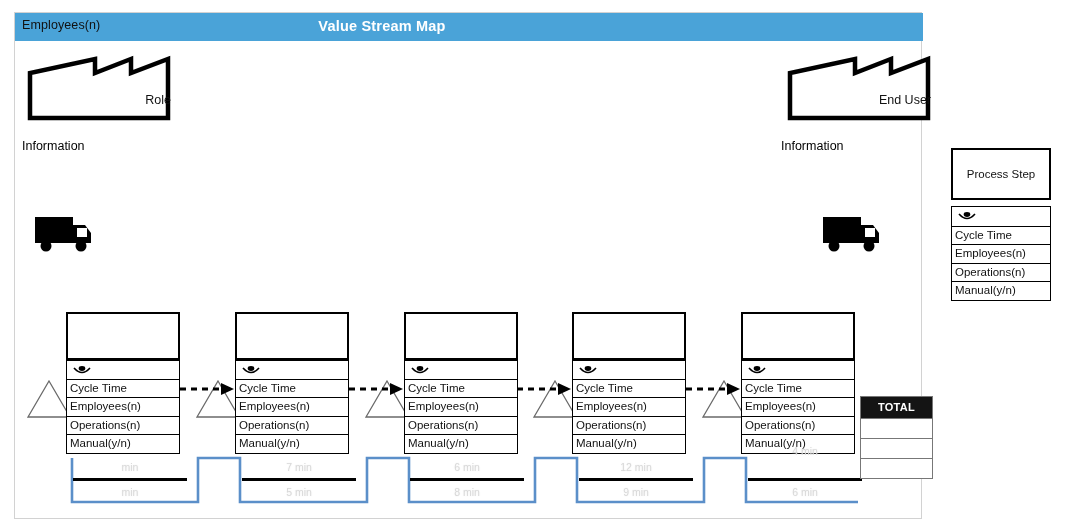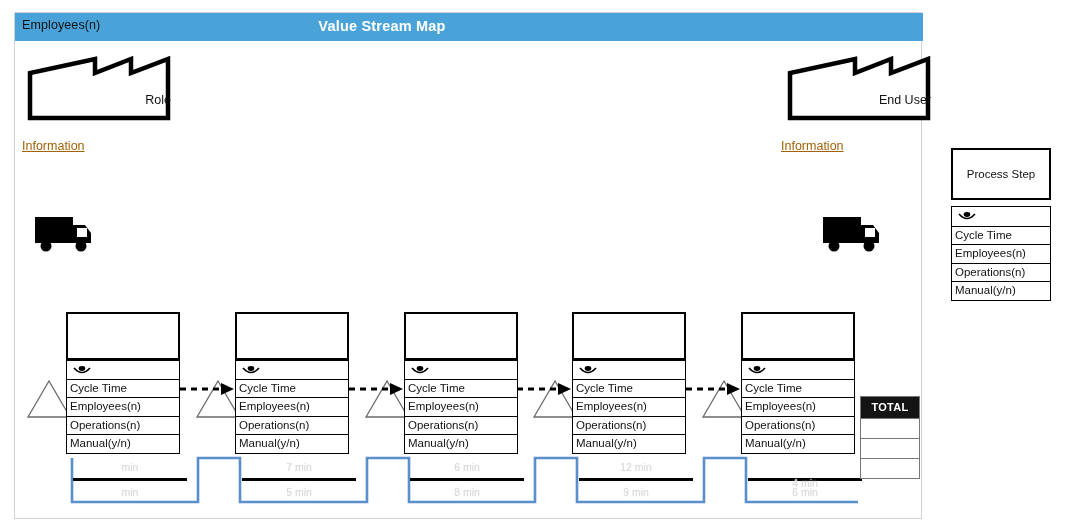--- a/index.html
+++ b/index.html
@@ -41,7 +41,7 @@
     position: absolute; left: 0; top: 42px; width: 100%;
     text-align: right; font-size: 12.5px; color: #111;
   }
-  .info-label { position: absolute; font-size: 12.5px; color: #a16207; text-decoration: underline; }
+  .info-label { position: absolute; font-size: 12.5px; color: #000000; }
 
   
   .truck { position: absolute; }

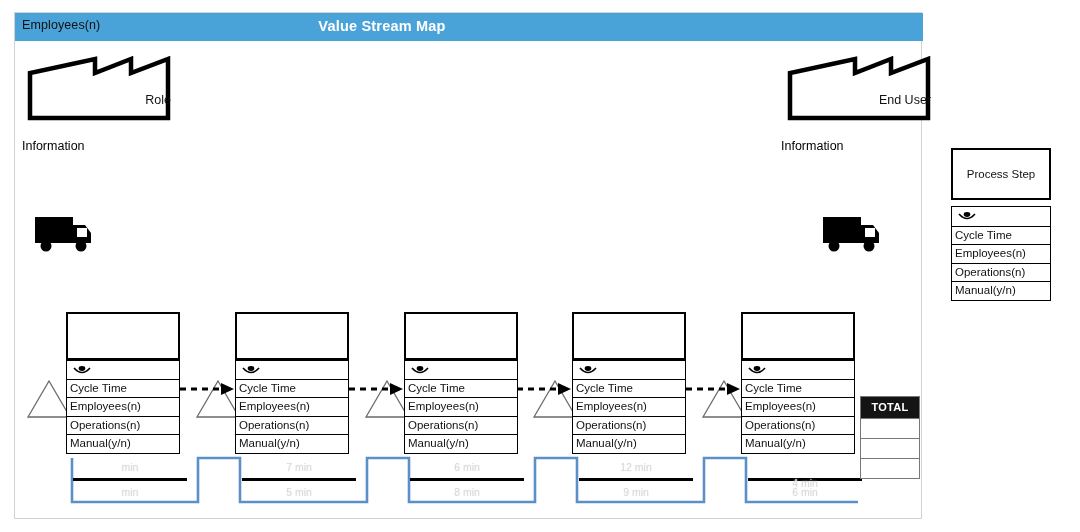--- a/index.html
+++ b/index.html
@@ -88,7 +88,7 @@
   
   .total-box {
     position: absolute; left: 845px; top: 383px;
-    width: 60px; border: 1.2px solid #777; background: #fca5a5;
+    width: 73px; border: 1.2px solid #777; background: #fca5a5;
   }
   .total-head {
     background: #141414; color: #fff; text-align: center;

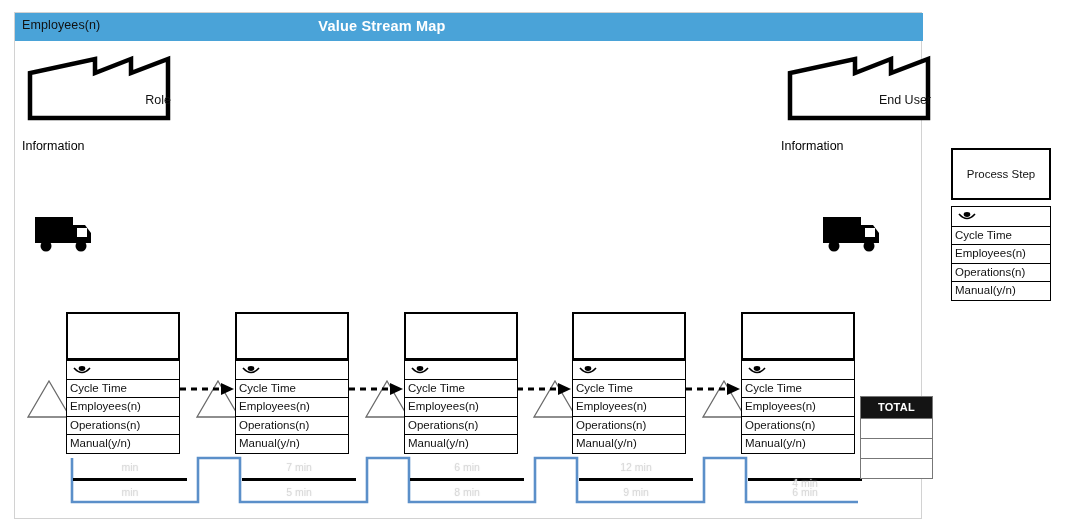--- a/index.html
+++ b/index.html
@@ -316,7 +316,7 @@
     <div class="tl-val" style="left:564px; top:473px; width:114px;">9 min</div>
 
     <div class="tl-bar" style="left:733px; top:465px; width:114px;"></div>
-    <div class="tl-val" style="left:733px; top:464px; width:114px;text-align:center;">4 min</div>
+    <div class="tl-val" style="left:733px; top:432px; width:114px;text-align:center;">4 min</div>
     <div class="tl-val" style="left:733px; top:473px; width:114px;">6 min</div>
 
     <div class="total-box">

